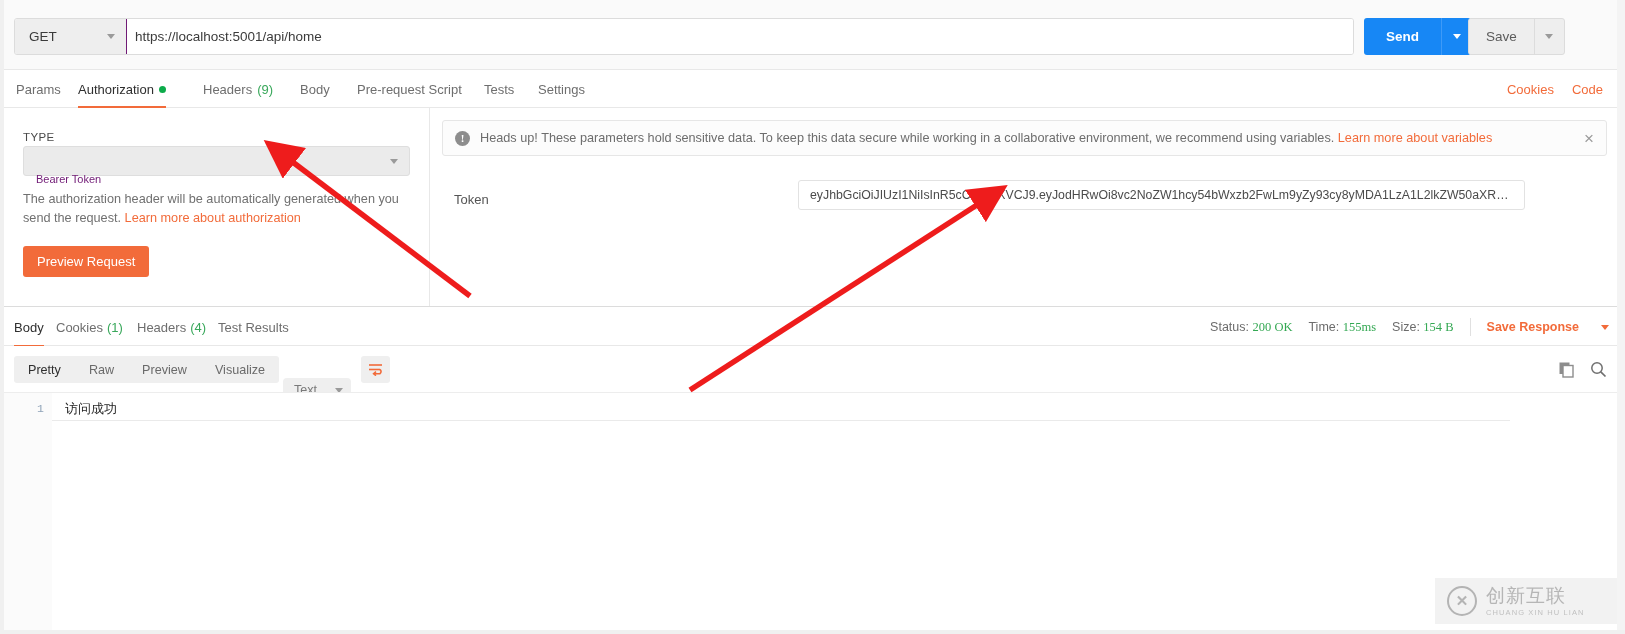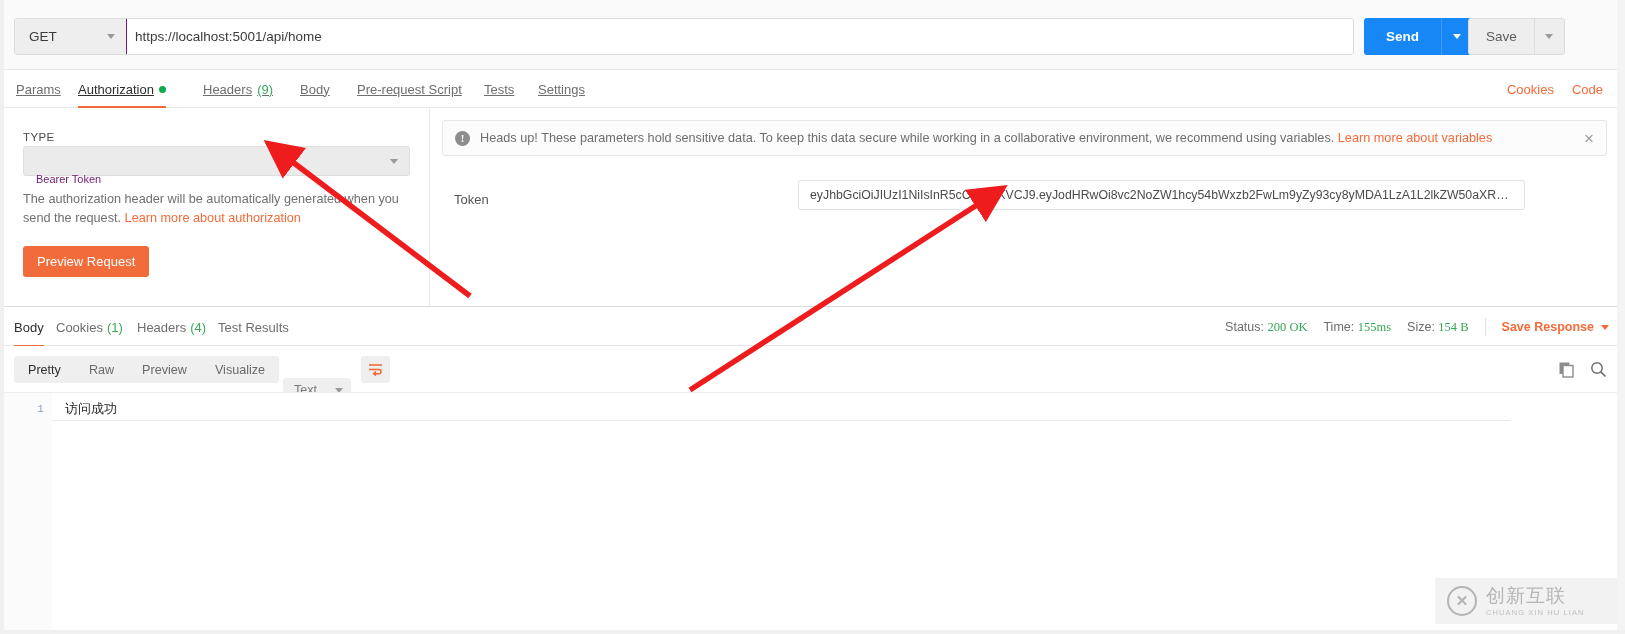--- a/index.html
+++ b/index.html
@@ -73,7 +73,7 @@
   .tab {
     position: absolute; top: 0; height: 38px;
     display: flex; align-items: center; gap: 5px;
-    font-size: 13px; color: #6e6e6e; cursor: pointer; text-decoration: underline;
+    font-size: 13px; color: #6e6e6e; cursor: pointer;
   }
   .tab.active { color: #2e2e2e; }
   .tab.active::after {

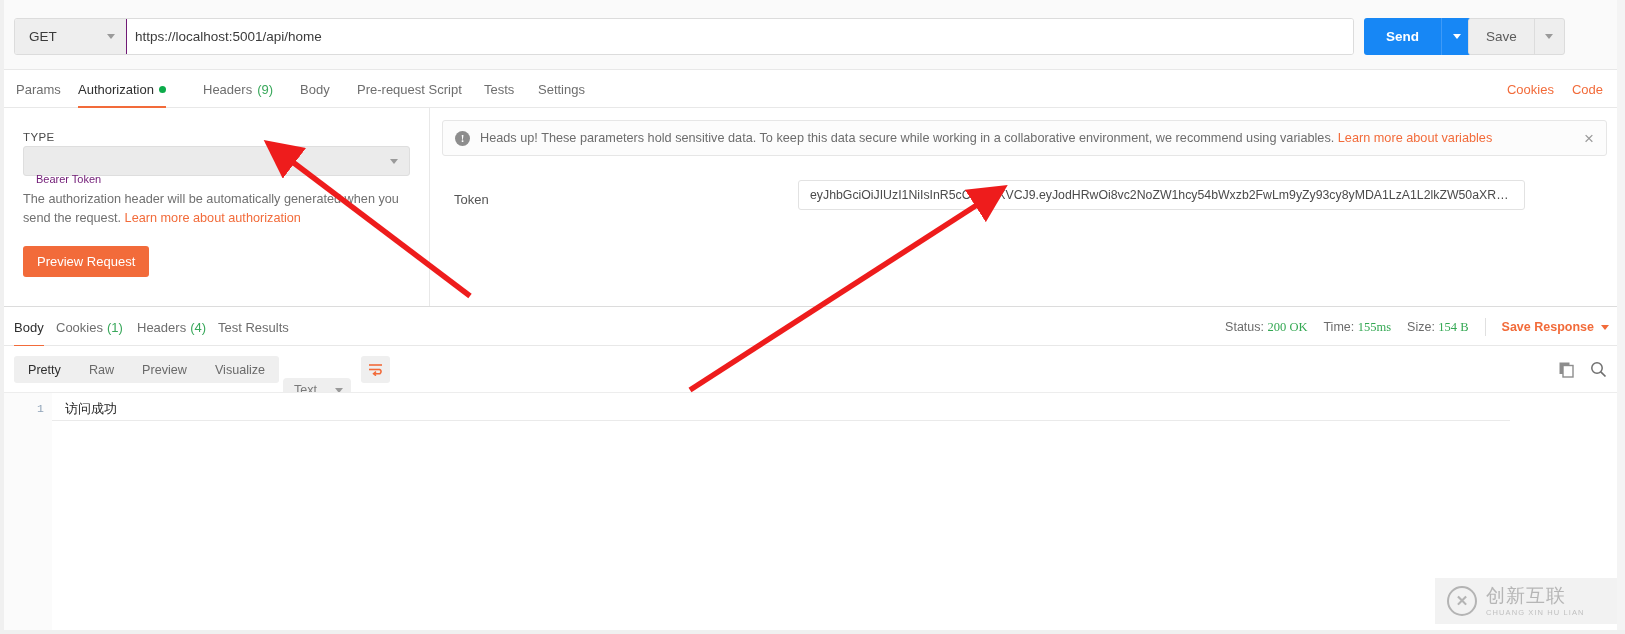--- a/index.html
+++ b/index.html
@@ -160,7 +160,7 @@
   .stat-val { color: #34a853; font-family: Liberation Serif, serif; }
   .divider-v { width: 1px; height: 18px; background: #e0e0e0; }
   .save-resp { color: #f26b3a; font-weight: bold; font-size: 12.5px;
-    display: flex; align-items: center; gap: 7px; cursor: pointer; }
+    display: flex; align-items: center; gap: 22px; cursor: pointer; }
   .save-resp .caret { border-top-color: #f26b3a; }
 
   

